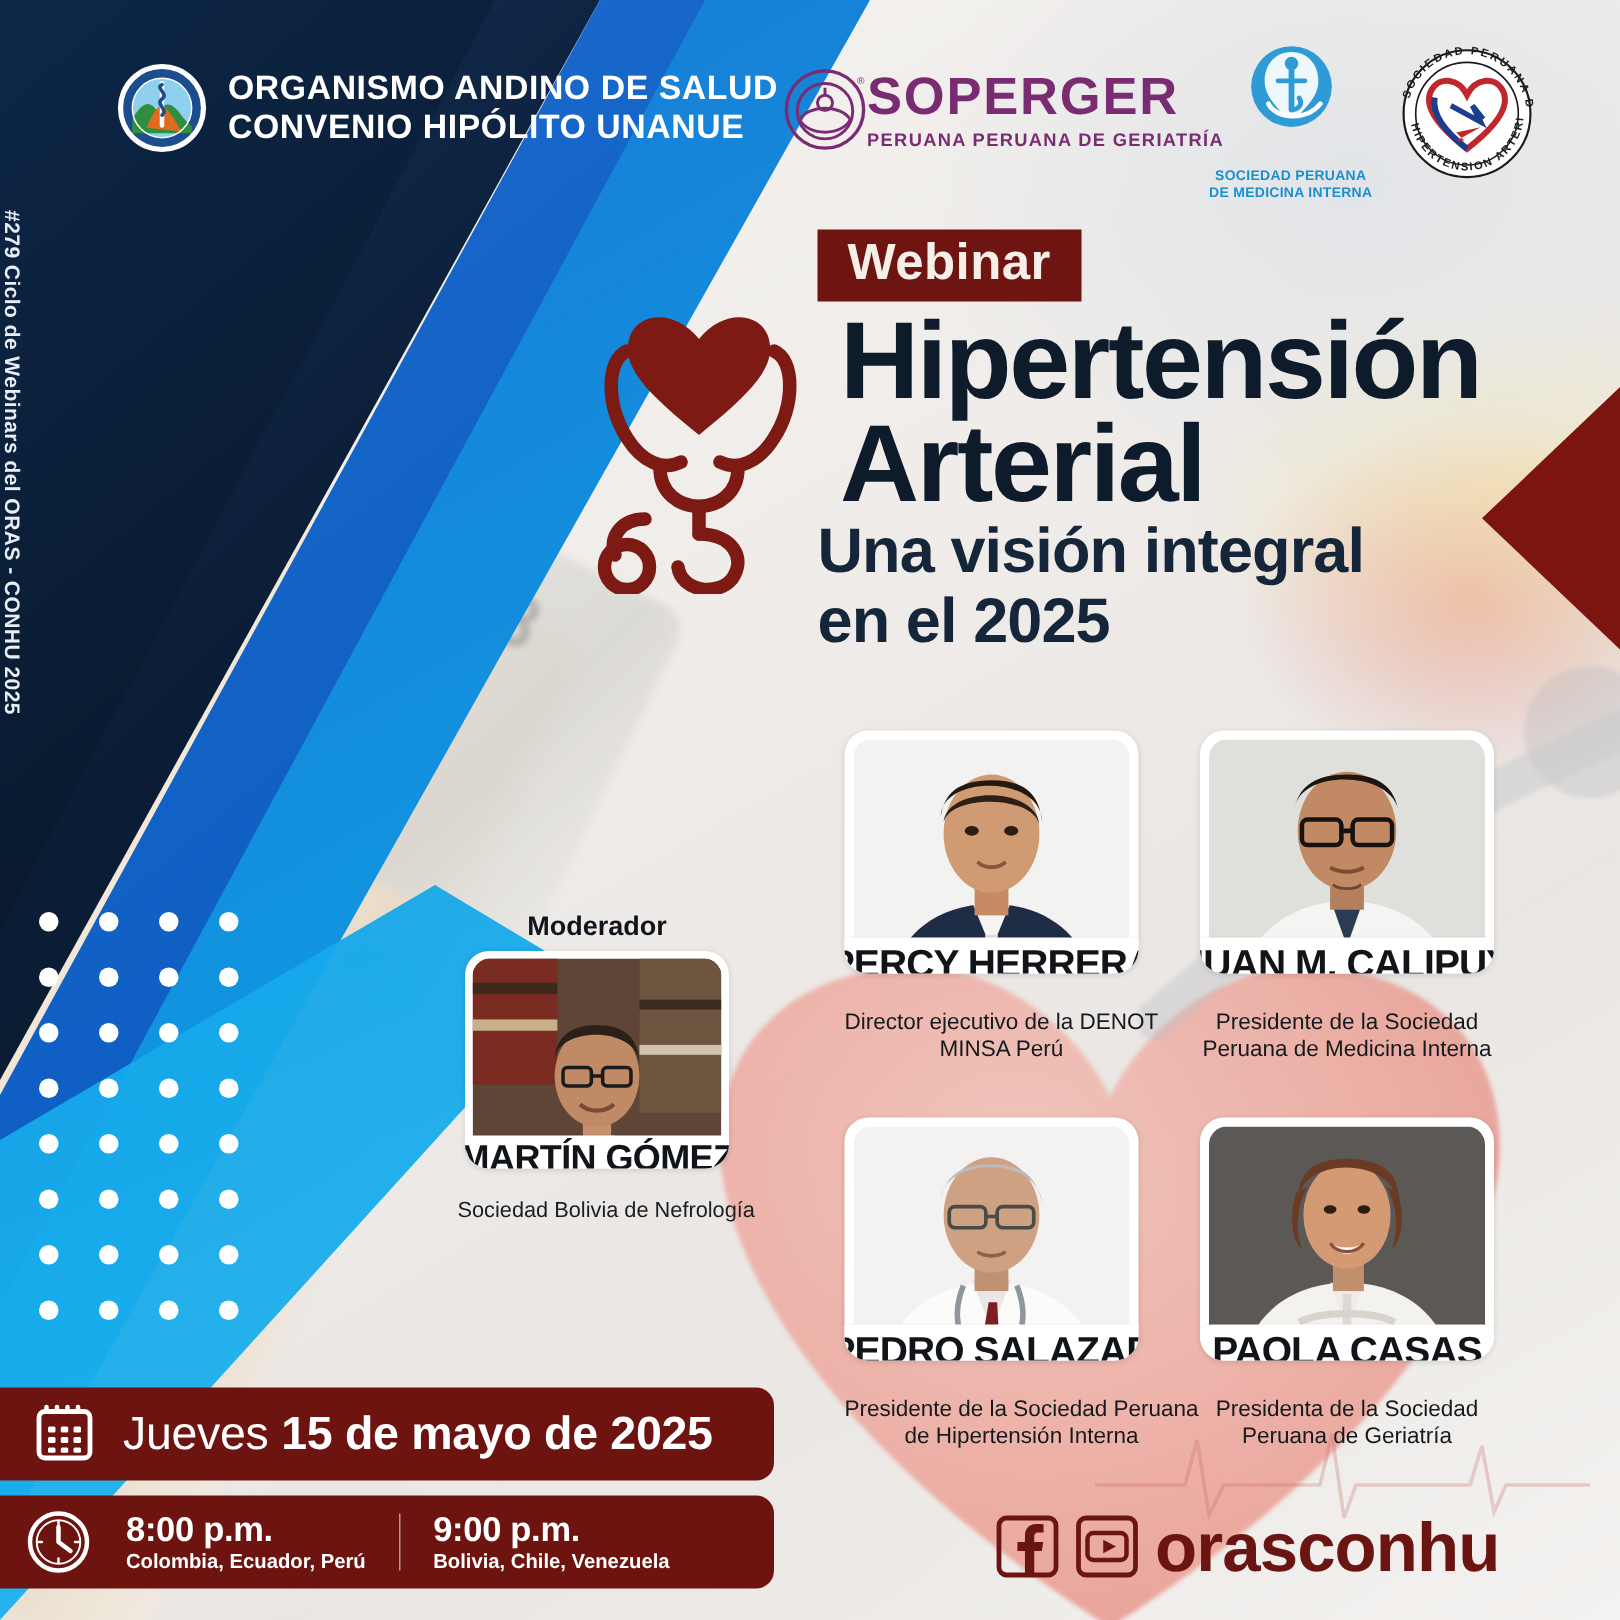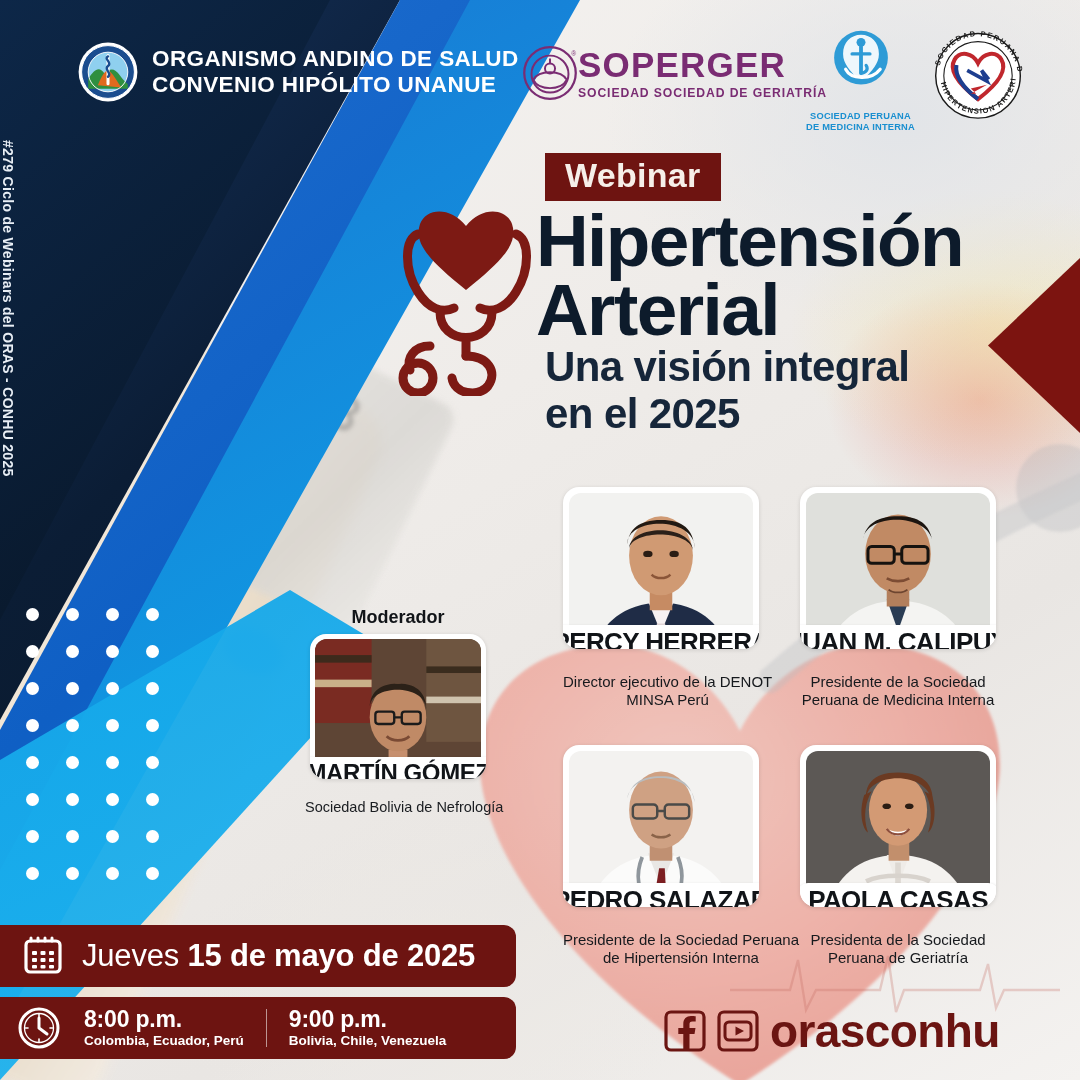--- a/index.html
+++ b/index.html
@@ -483,7 +483,7 @@
       </svg>
       <div>
         <div class="soperger-word">SOPERGER</div>
-        <div class="soperger-sub">SOCIEDAD SOCIEDAD DE GERIATRÍA</div>
+        <div class="soperger-sub">PERUANA PERUANA DE GERIATRÍA</div>
       </div>
     </div>
 

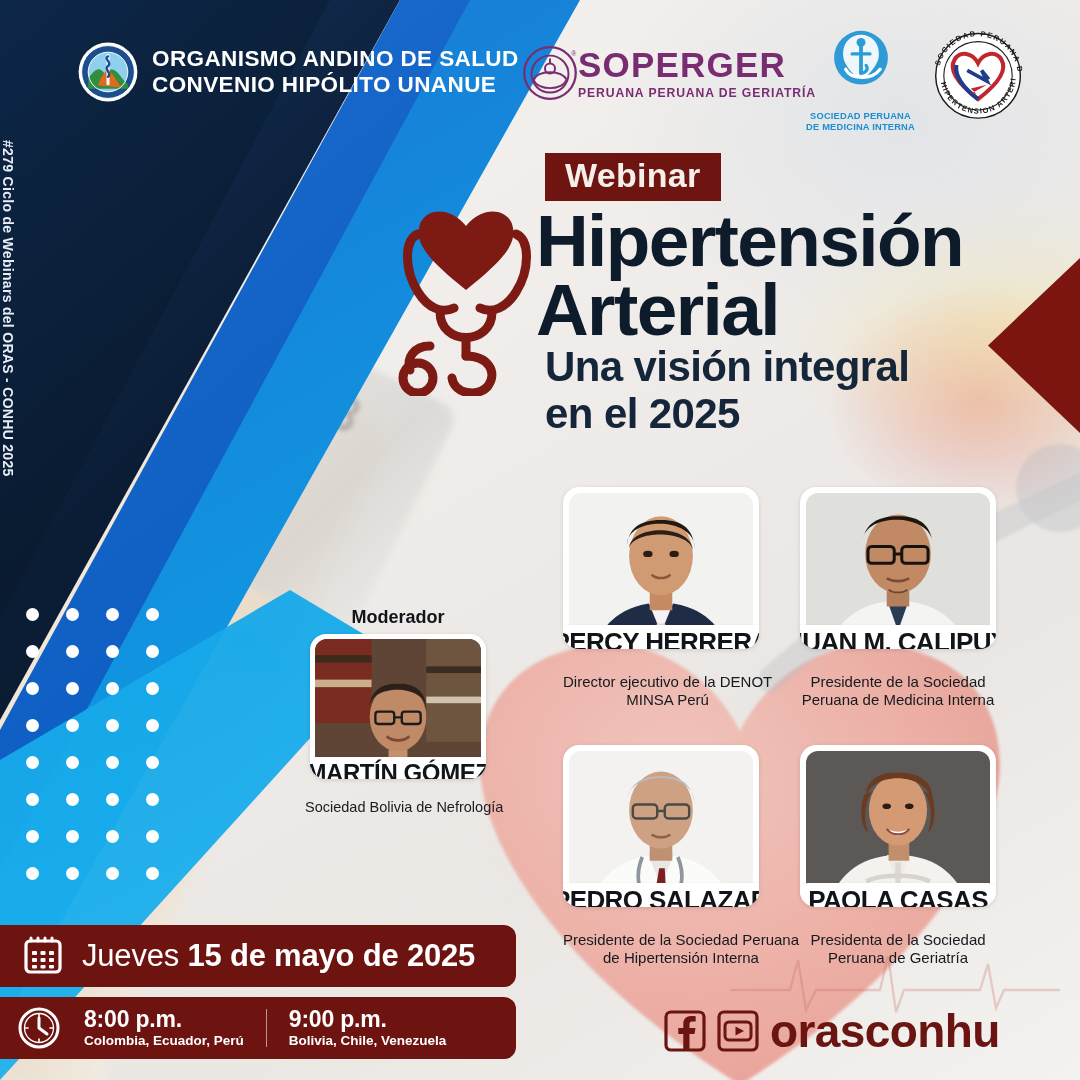--- a/index.html
+++ b/index.html
@@ -230,7 +230,7 @@
   }
   .title-main {
     position: absolute;
-    left: 536px; top: 207px;
+    left: 560px; top: 207px;
     color: #0d1b2b;
     font-size: 73px;
     font-weight: 800;

